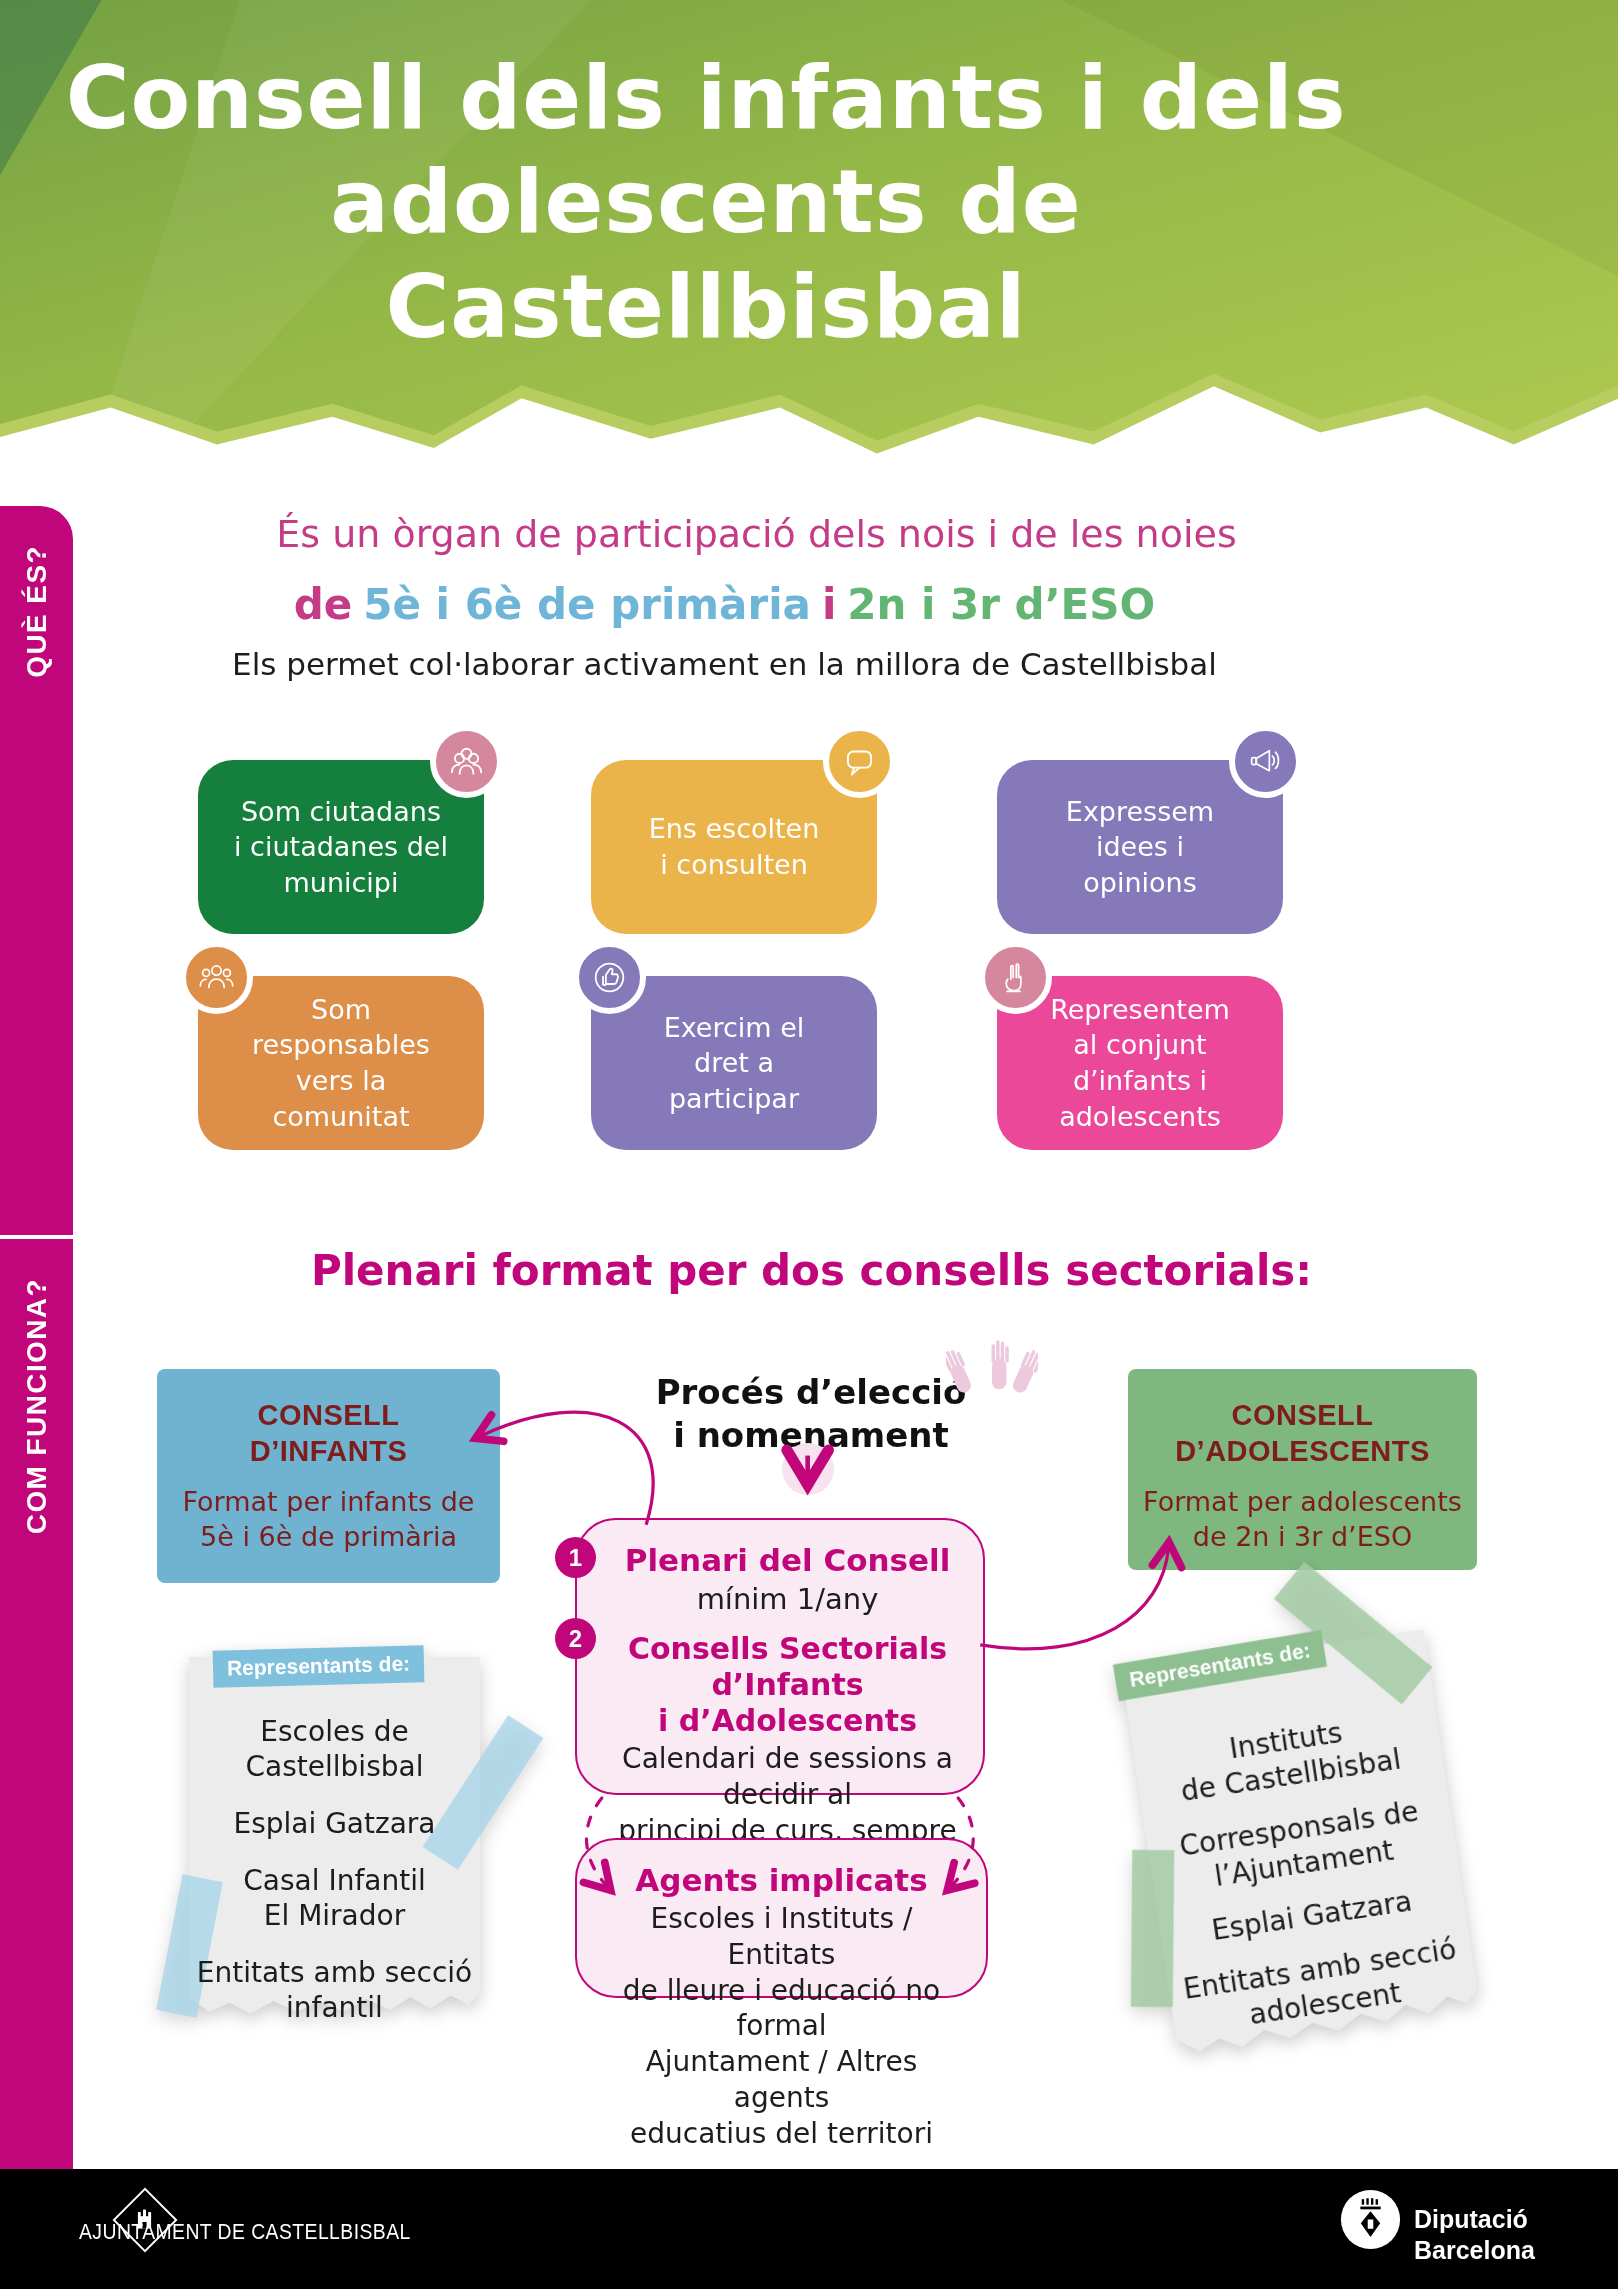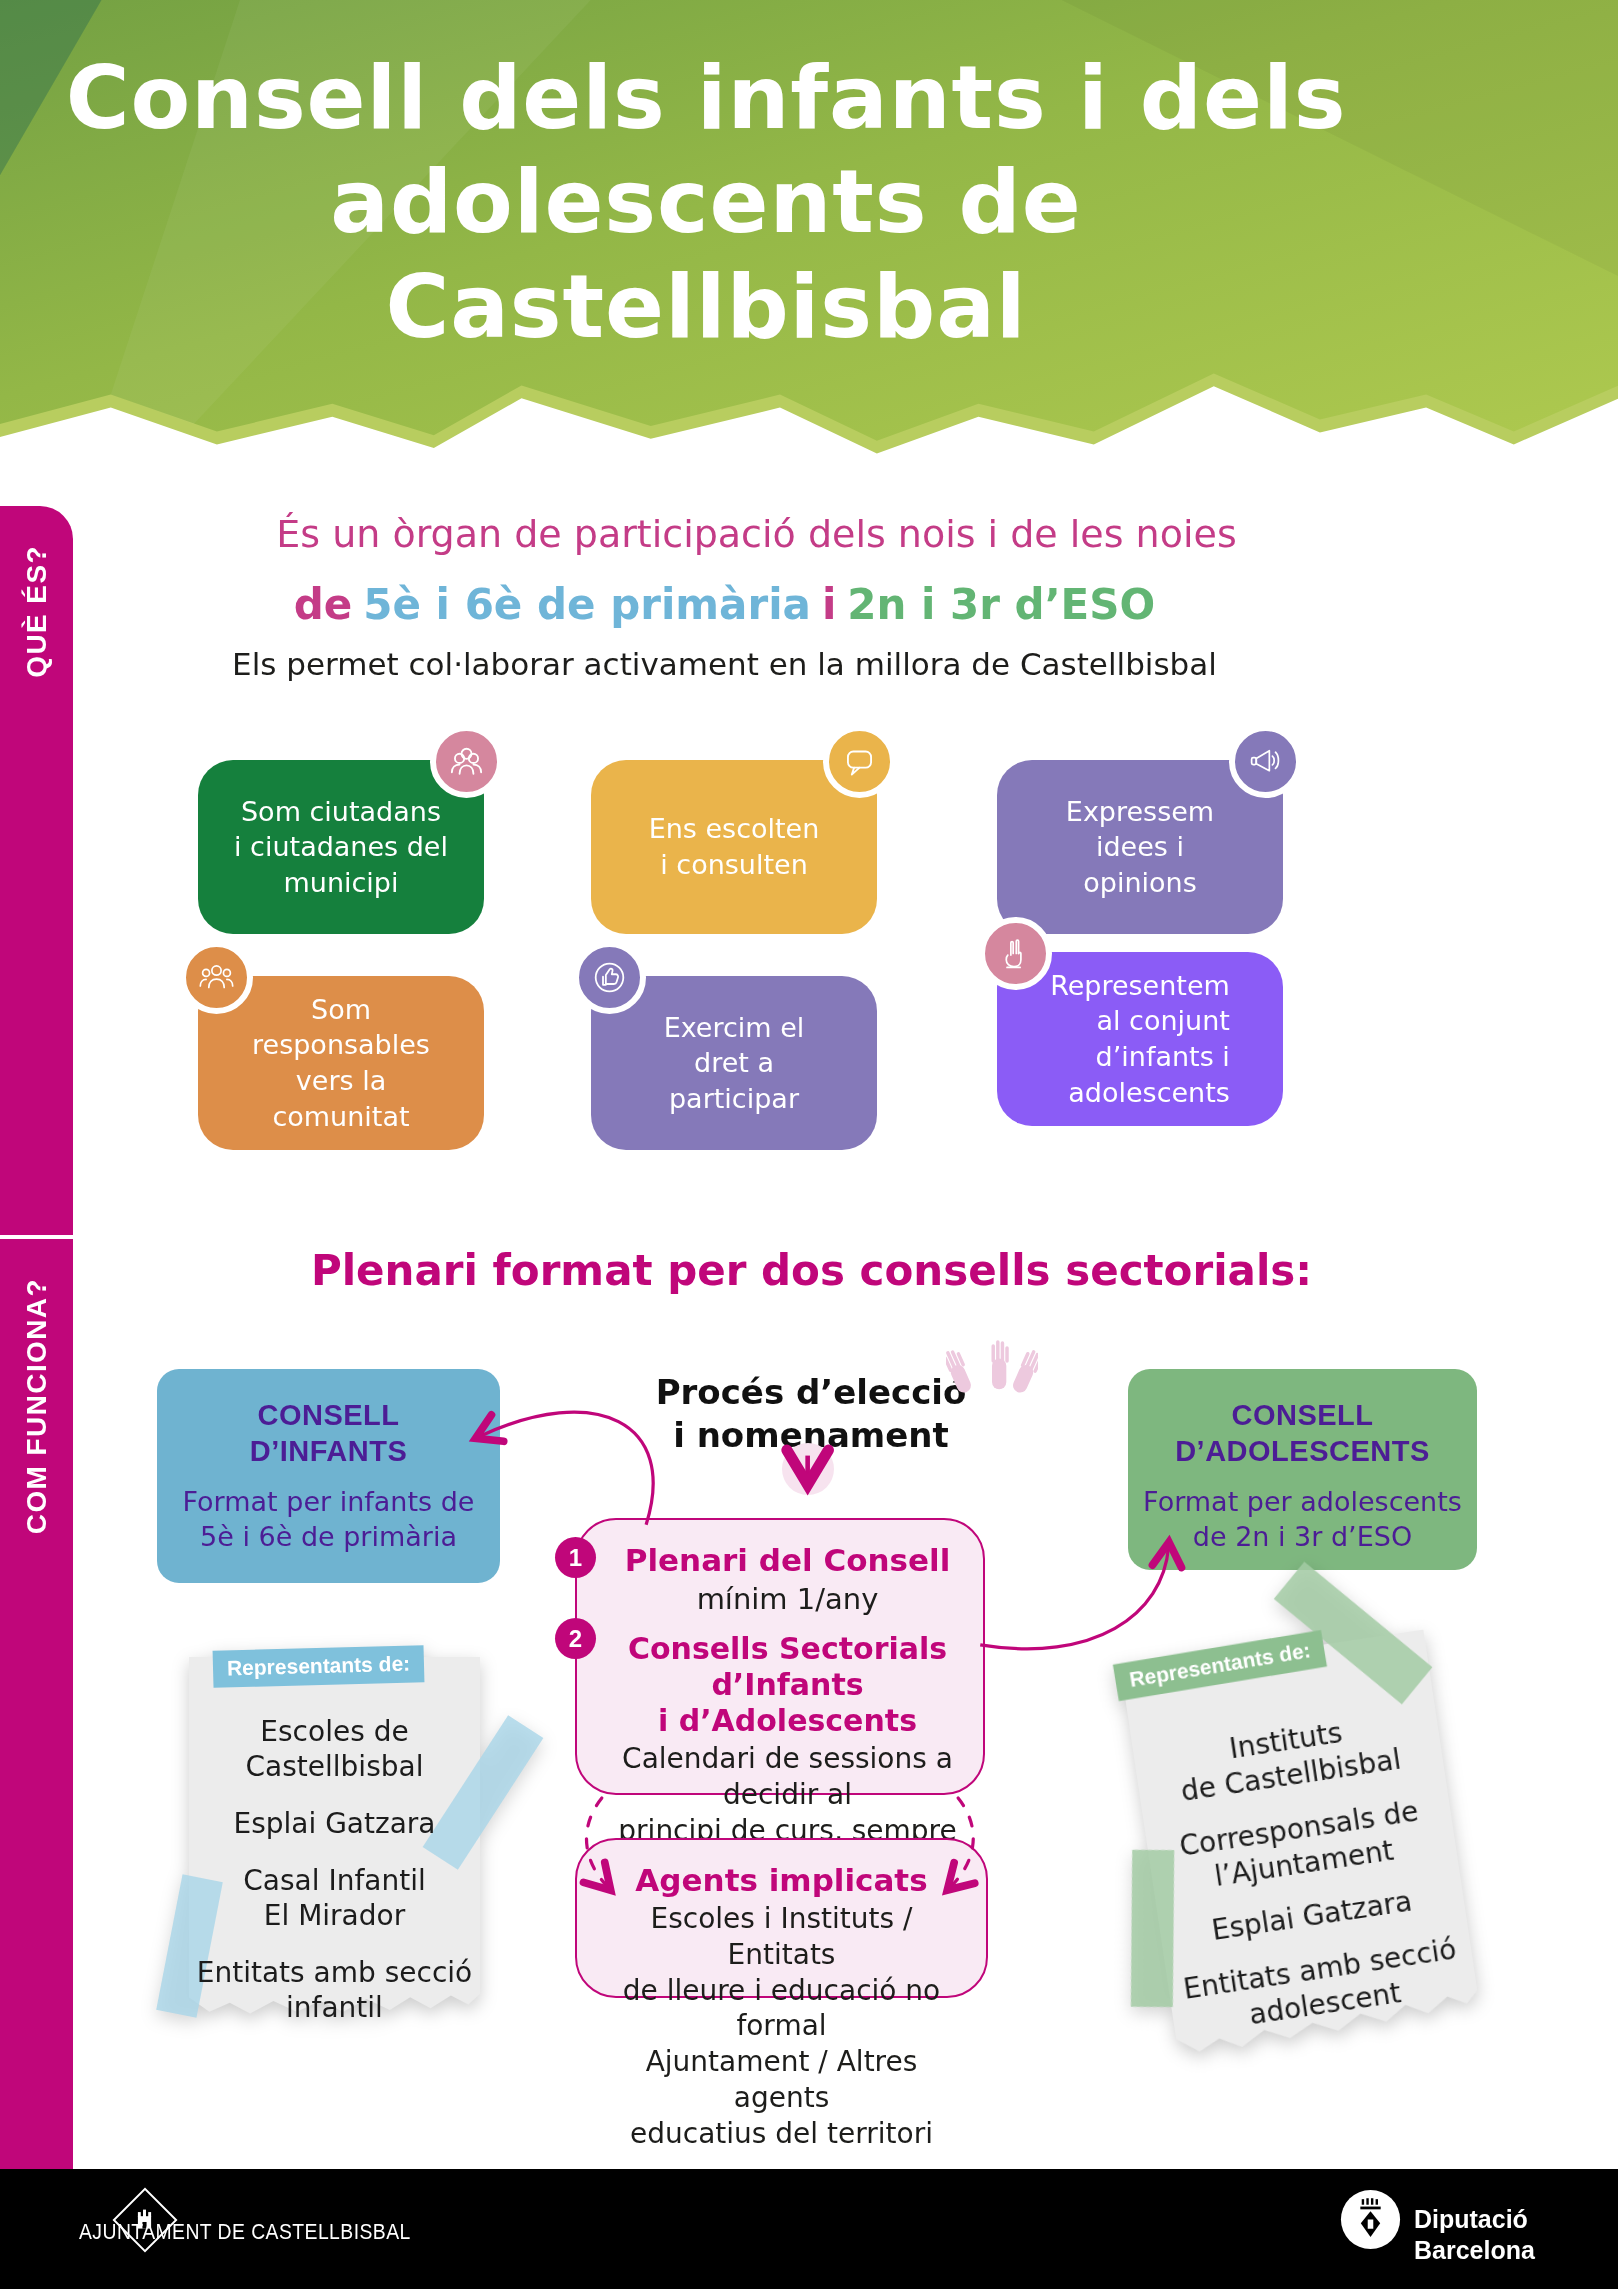--- a/index.html
+++ b/index.html
@@ -176,7 +176,7 @@
       </svg>
     </span>
   </div>
-  <div class="abs card hand ml" style="left: 997px; top: 952px; background-color: #8b5cf6; text-align: right;">
+  <div class="abs card hand ml" style="left: 997px; top: 976px; background-color: #ec4899;">
     <span class="ml">Representem
 al conjunt
 d’infants i

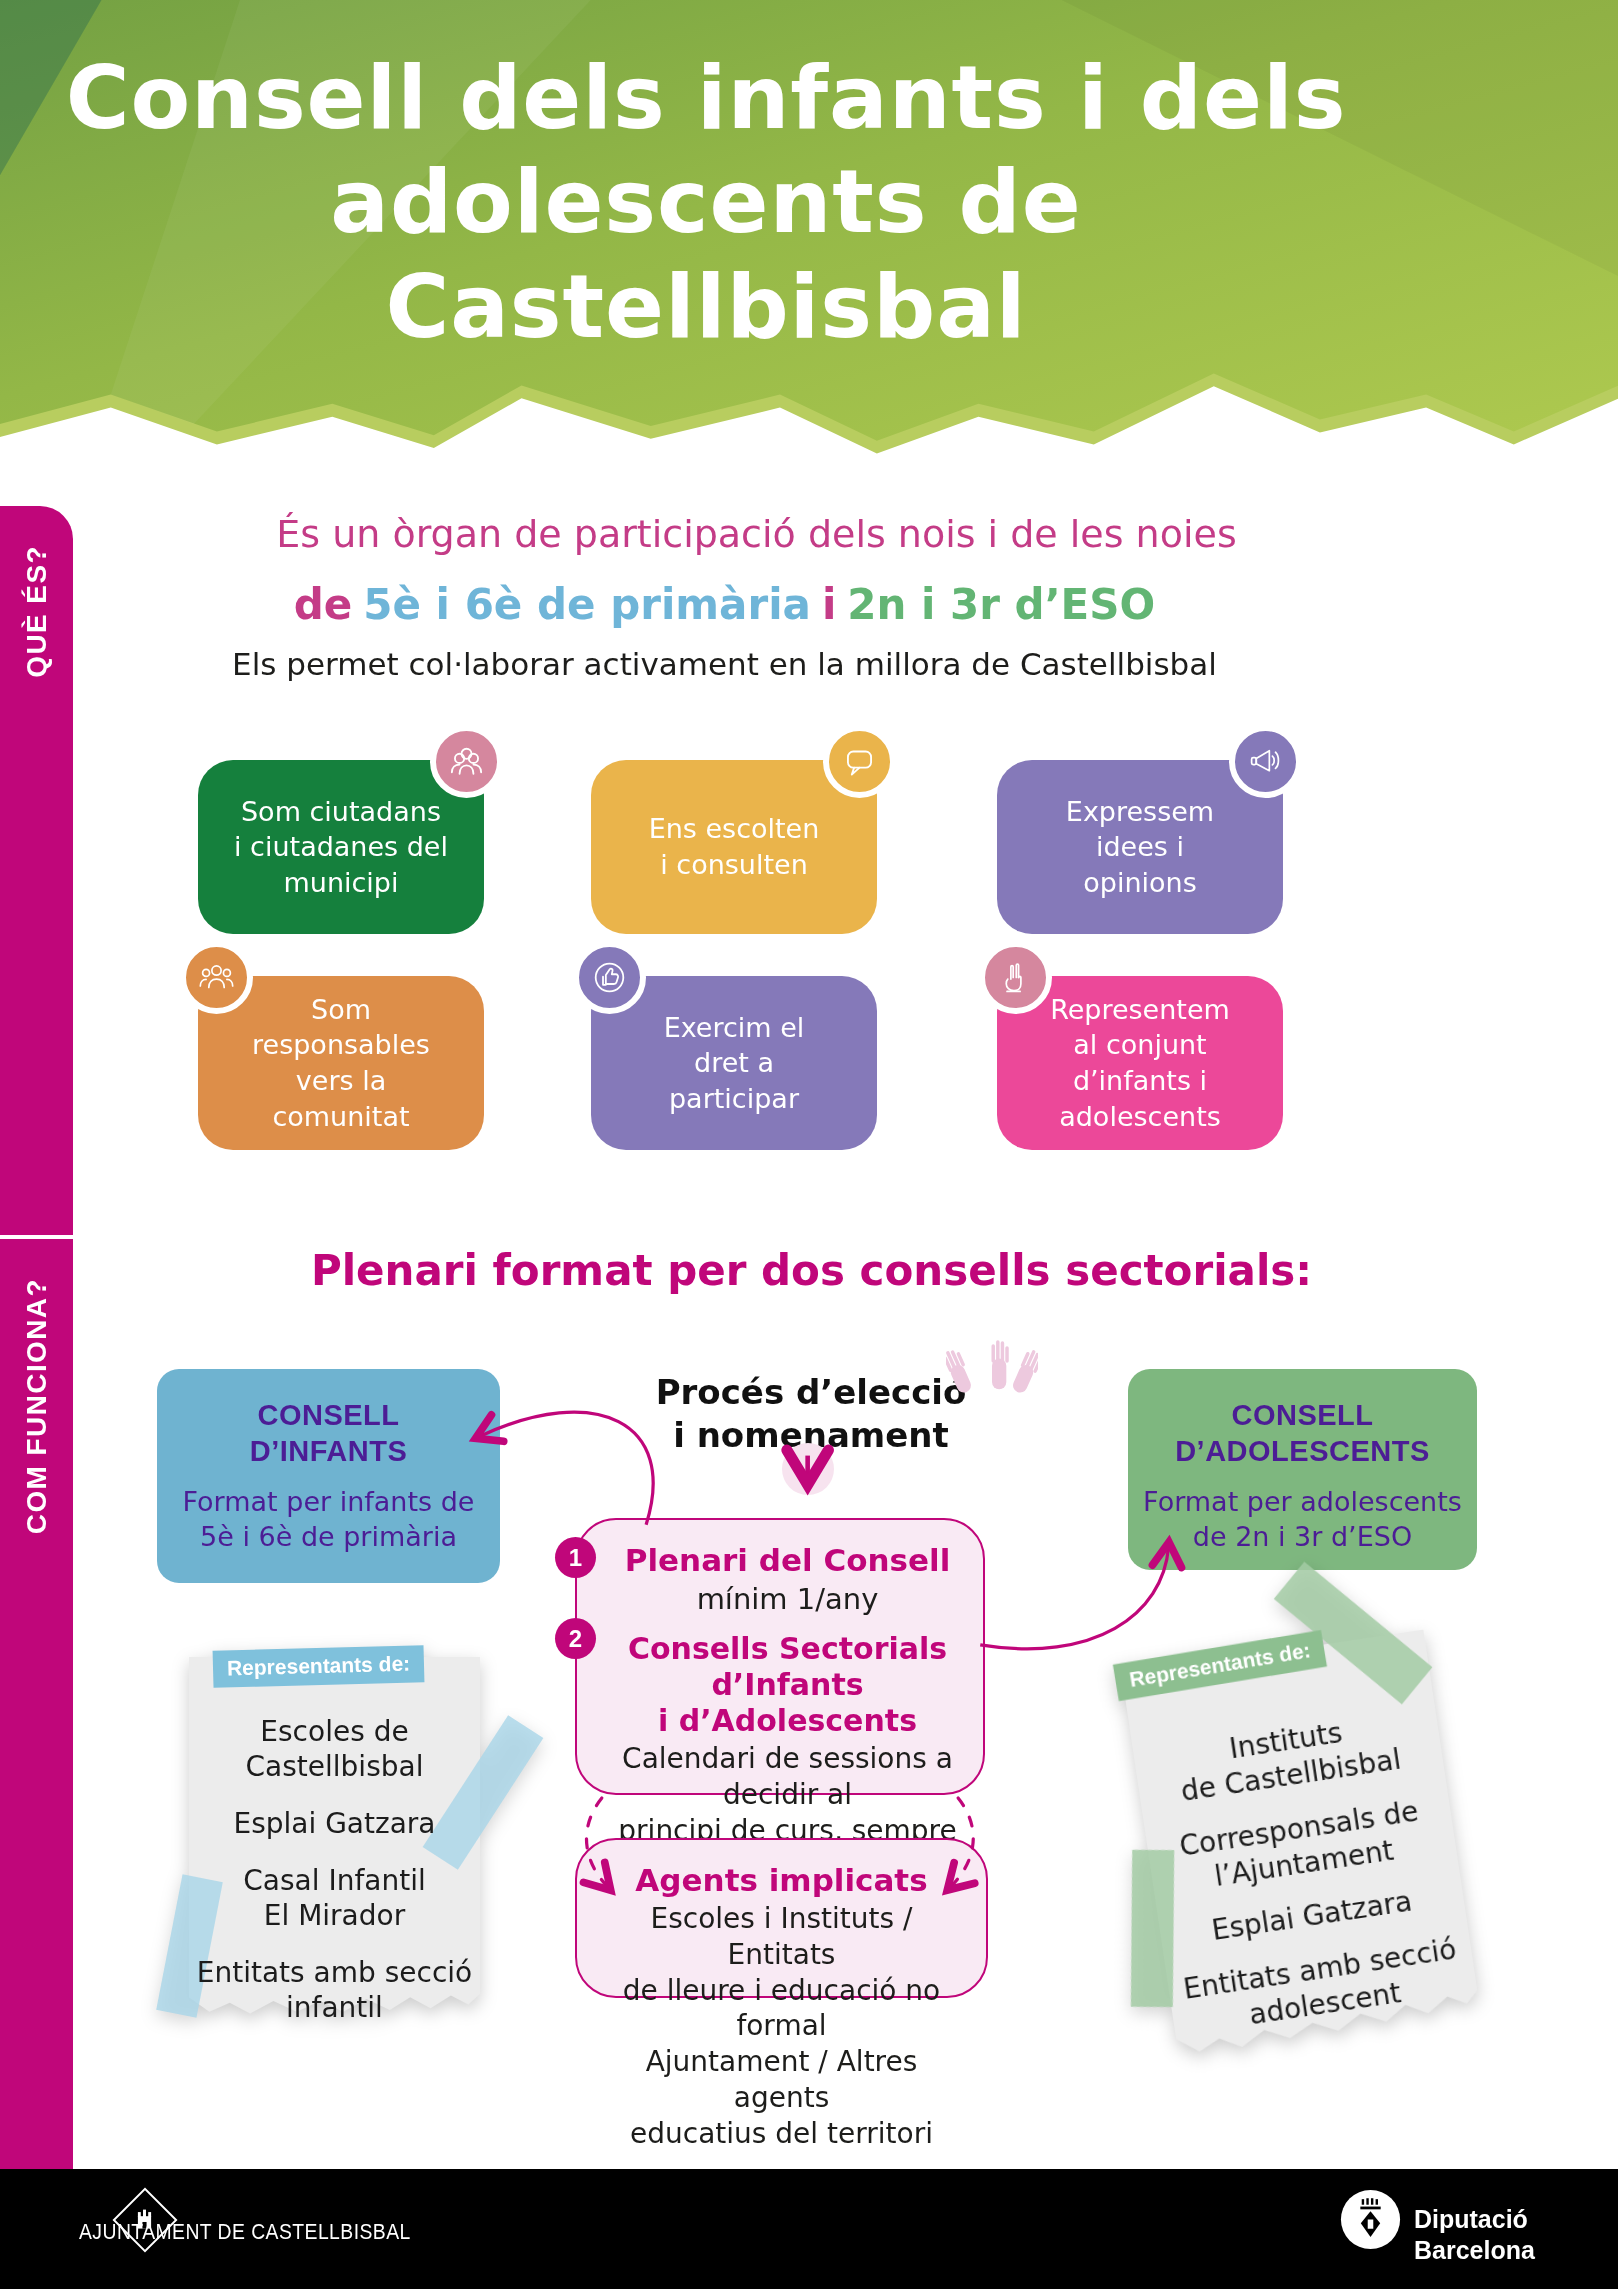--- a/index.html
+++ b/index.html
@@ -37,7 +37,7 @@
 
   
   .how-heading{left:138px;top:1246px;width:1347px;text-align:center;font-size:42px;font-weight:600;}
-  .council-box{border-radius:22px;color:#4c1d95;text-align:center;padding-top:28px;box-sizing:border-box;}
+  .council-box{border-radius:8px;color:#7f1d1d;text-align:center;padding-top:28px;box-sizing:border-box;}
   .council-title{font-weight:700;font-size:29px;line-height:1.25;letter-spacing:0.5px;
                  font-family:"Liberation Sans",sans-serif;}
   .council-sub{font-size:27px;line-height:1.3;margin-top:14.8px;font-weight:500;}

